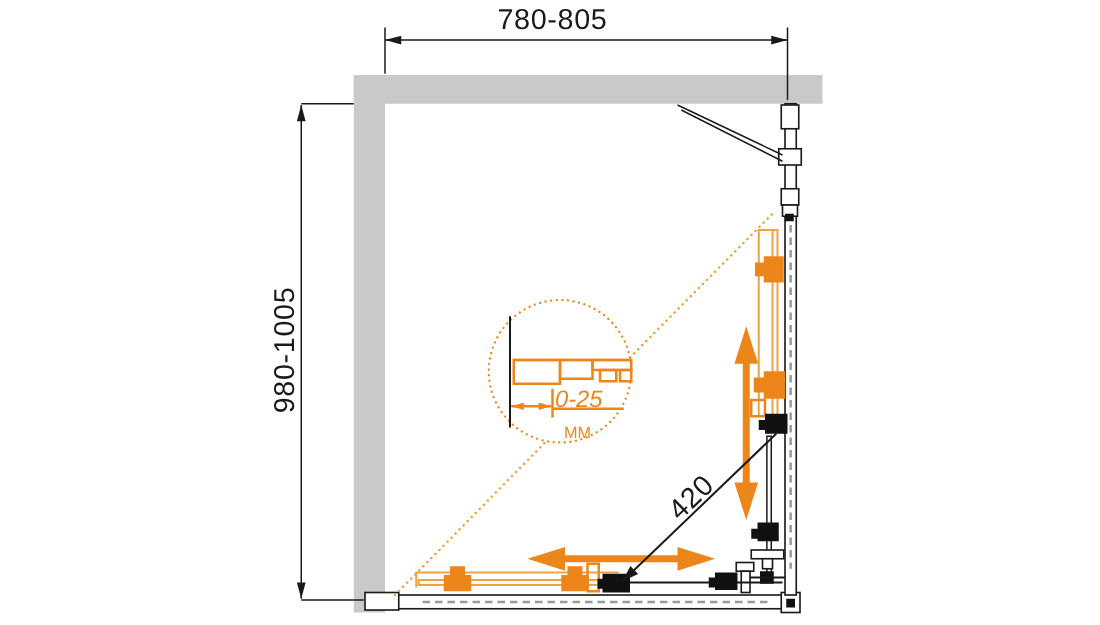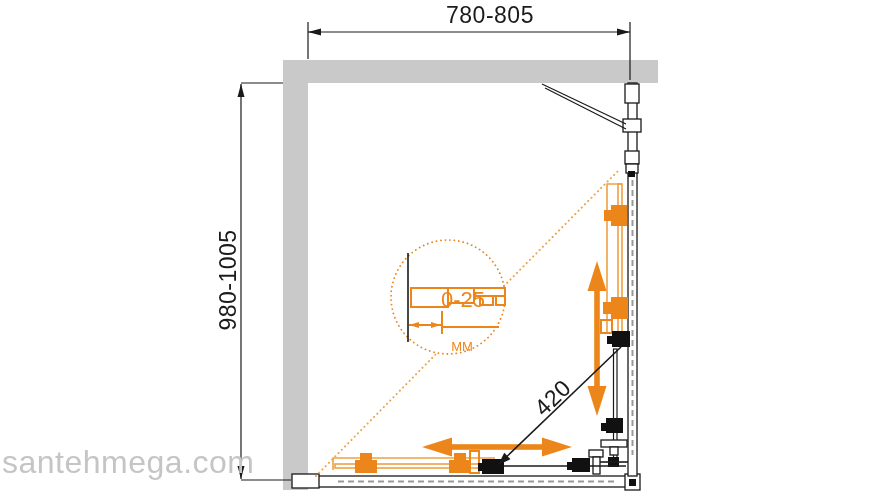--- a/index.html
+++ b/index.html
@@ -26,7 +26,7 @@
     white-space:nowrap;
     line-height:1;
   }
-  .lbl-dim-top{left:420px;top:4px;width:140px;text-align:center;}
+  .lbl-dim-top{left:398px;top:4px;width:140px;text-align:left;}
   .lbl-dim-left{
     left:228px;top:280px;
     transform:translate(-50%,-50%) rotate(-90deg);

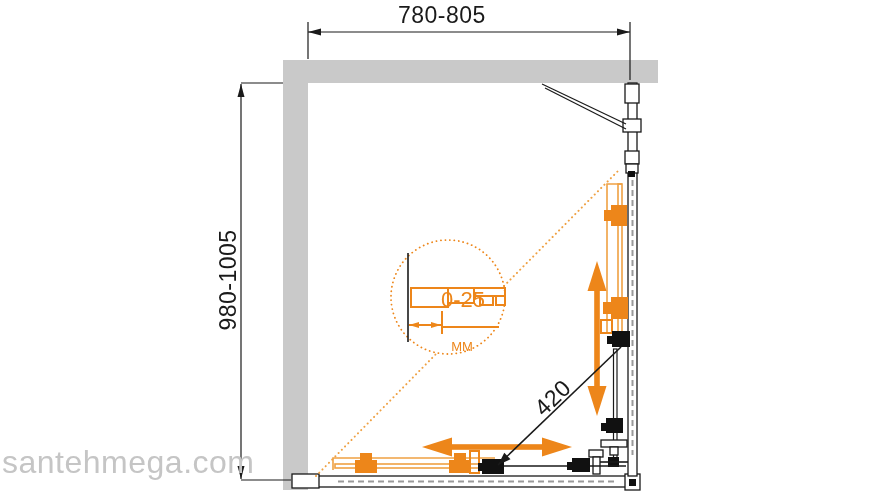--- a/index.html
+++ b/index.html
@@ -36,9 +36,9 @@
     transform:translate(-50%,-50%) rotate(-44deg);
   }
   .lbl-detail-value{
-    left:463px;top:300px;
+    left:463px;top:320px;
     transform:translate(-50%,-50%);
-    color:var(--accent);font-size:22px;letter-spacing:0;
+    color:var(--accent);font-size:19px;letter-spacing:0;font-style:italic;
   }
   .lbl-detail-unit{
     left:462px;top:334px;

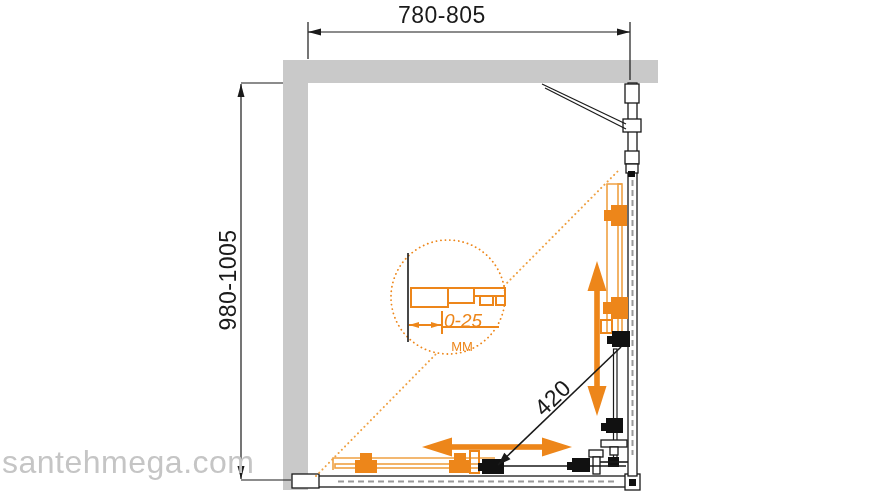--- a/index.html
+++ b/index.html
@@ -225,7 +225,6 @@
 
   <div class="lbl lbl-detail-unit">мм</div>
 
-  <div class="watermark">santehmega.com</div>
 </div>
 
 </body></html>

